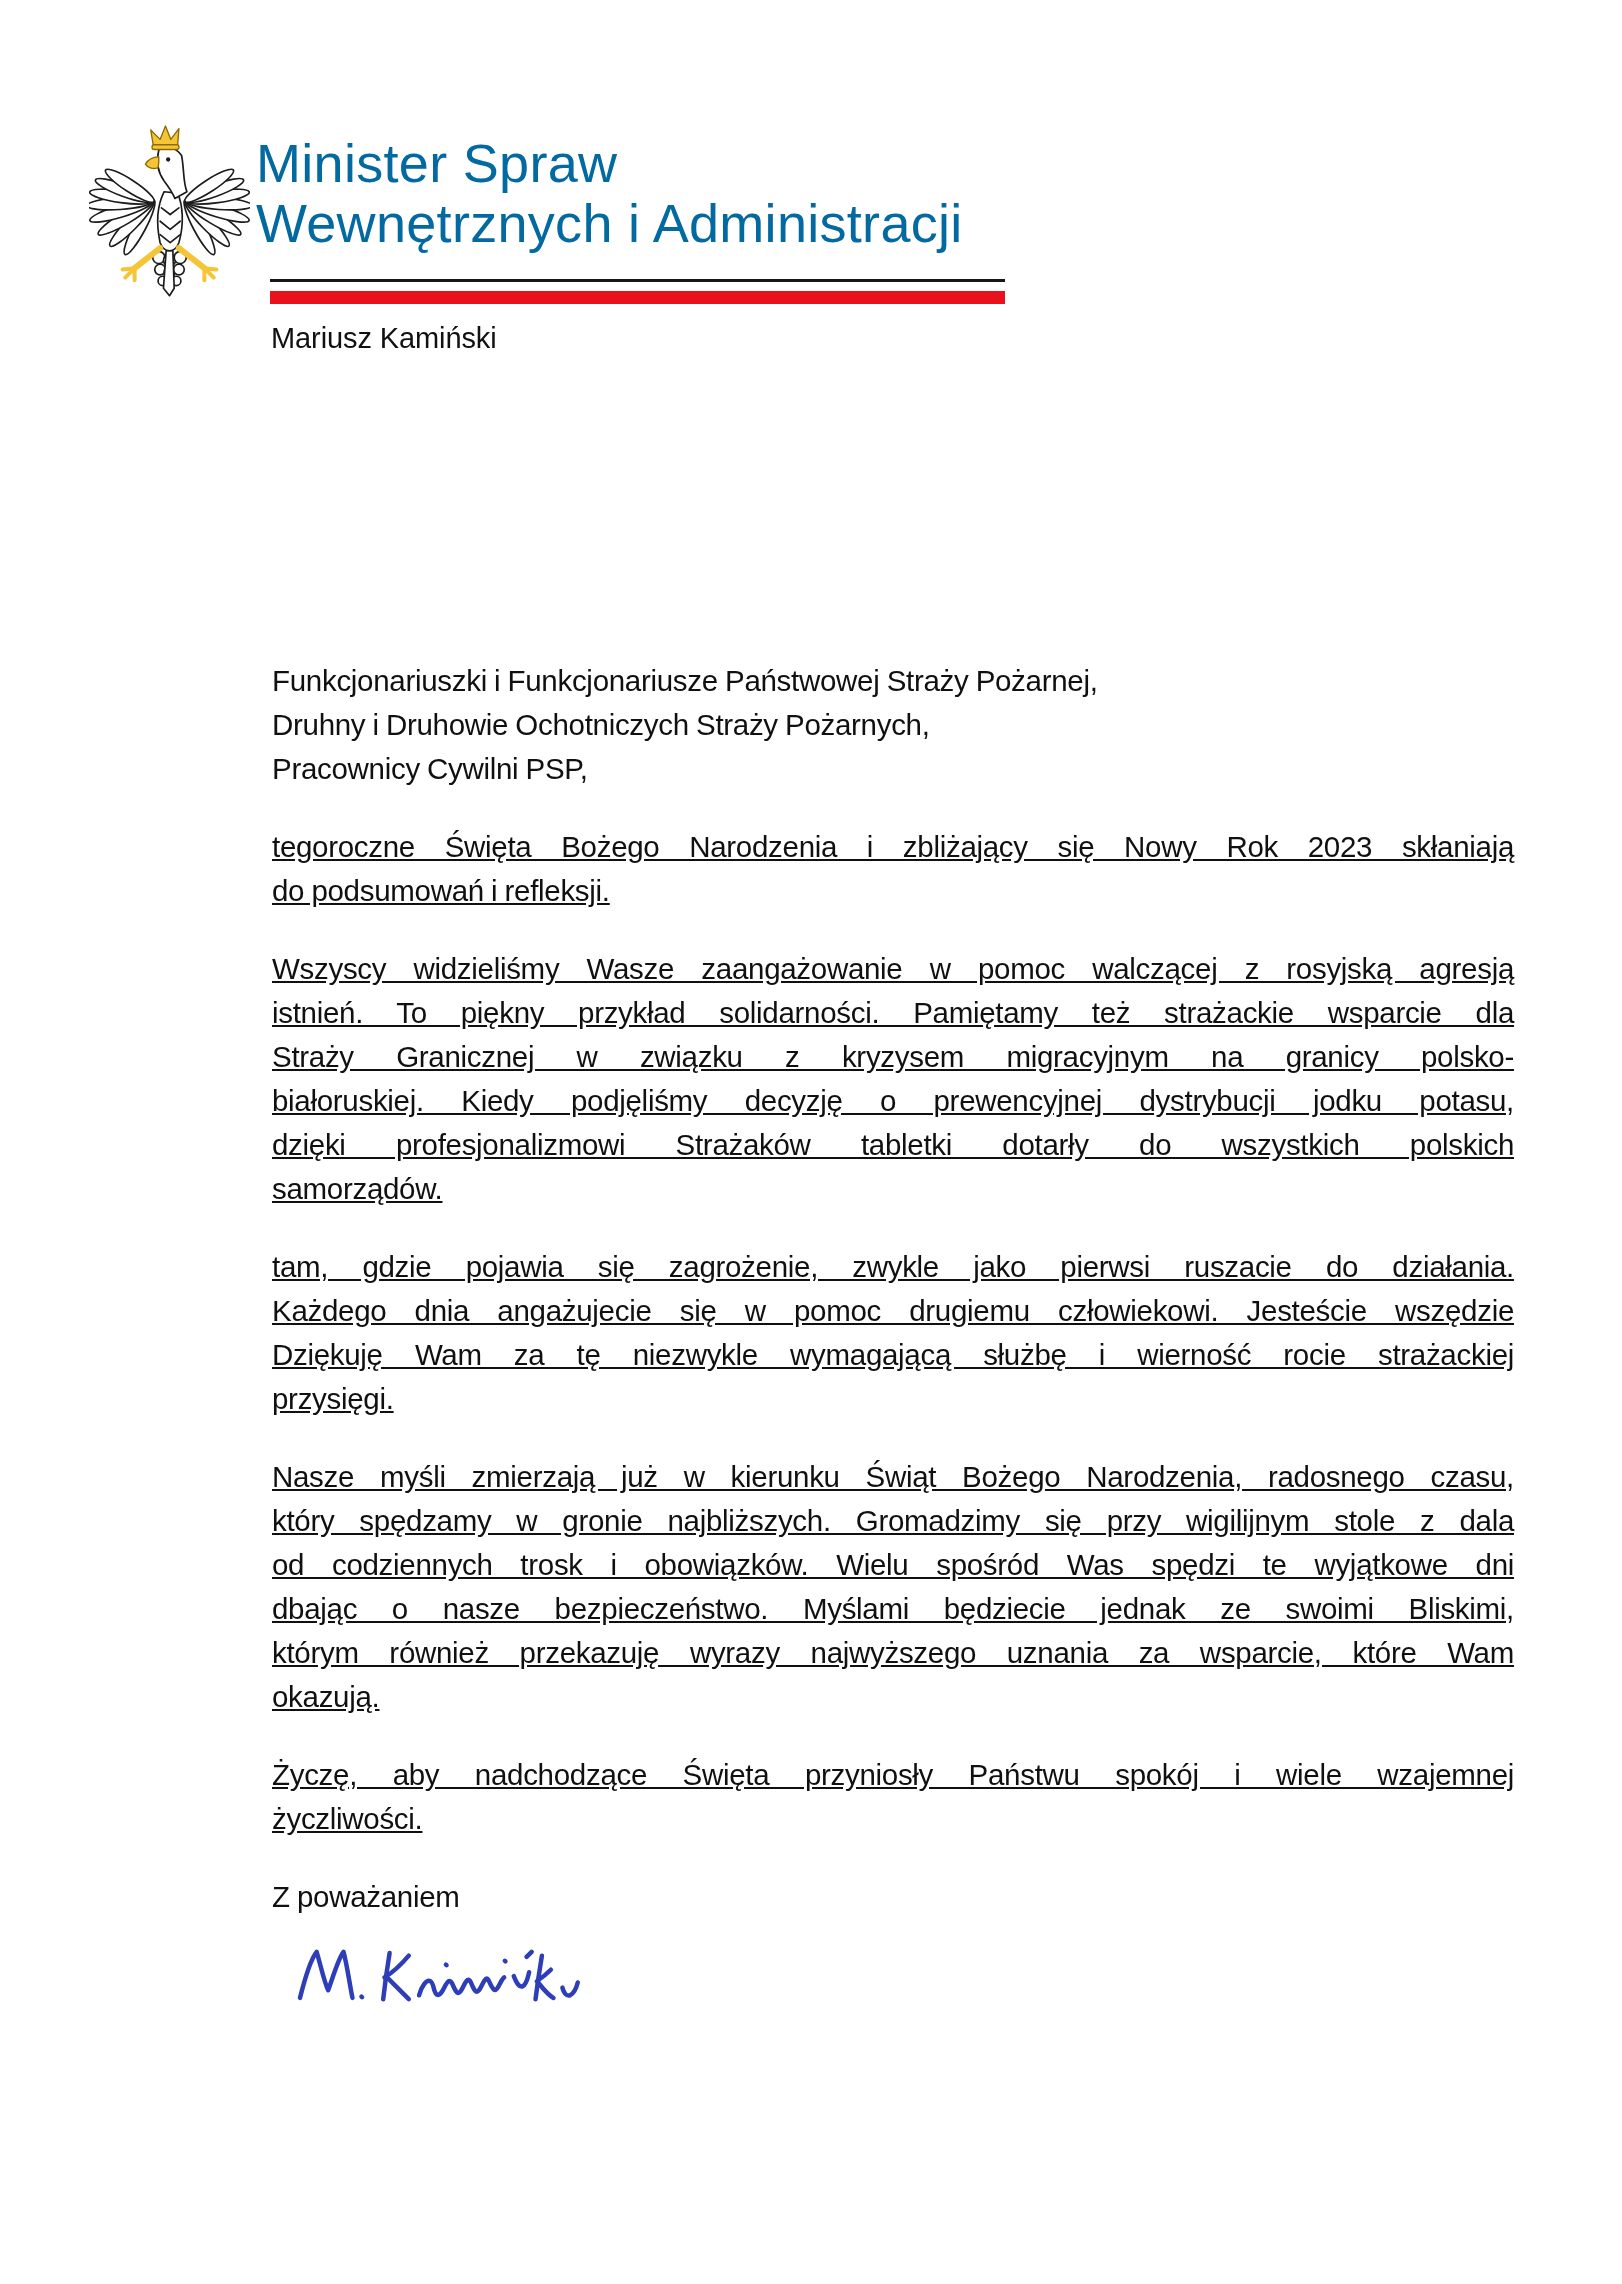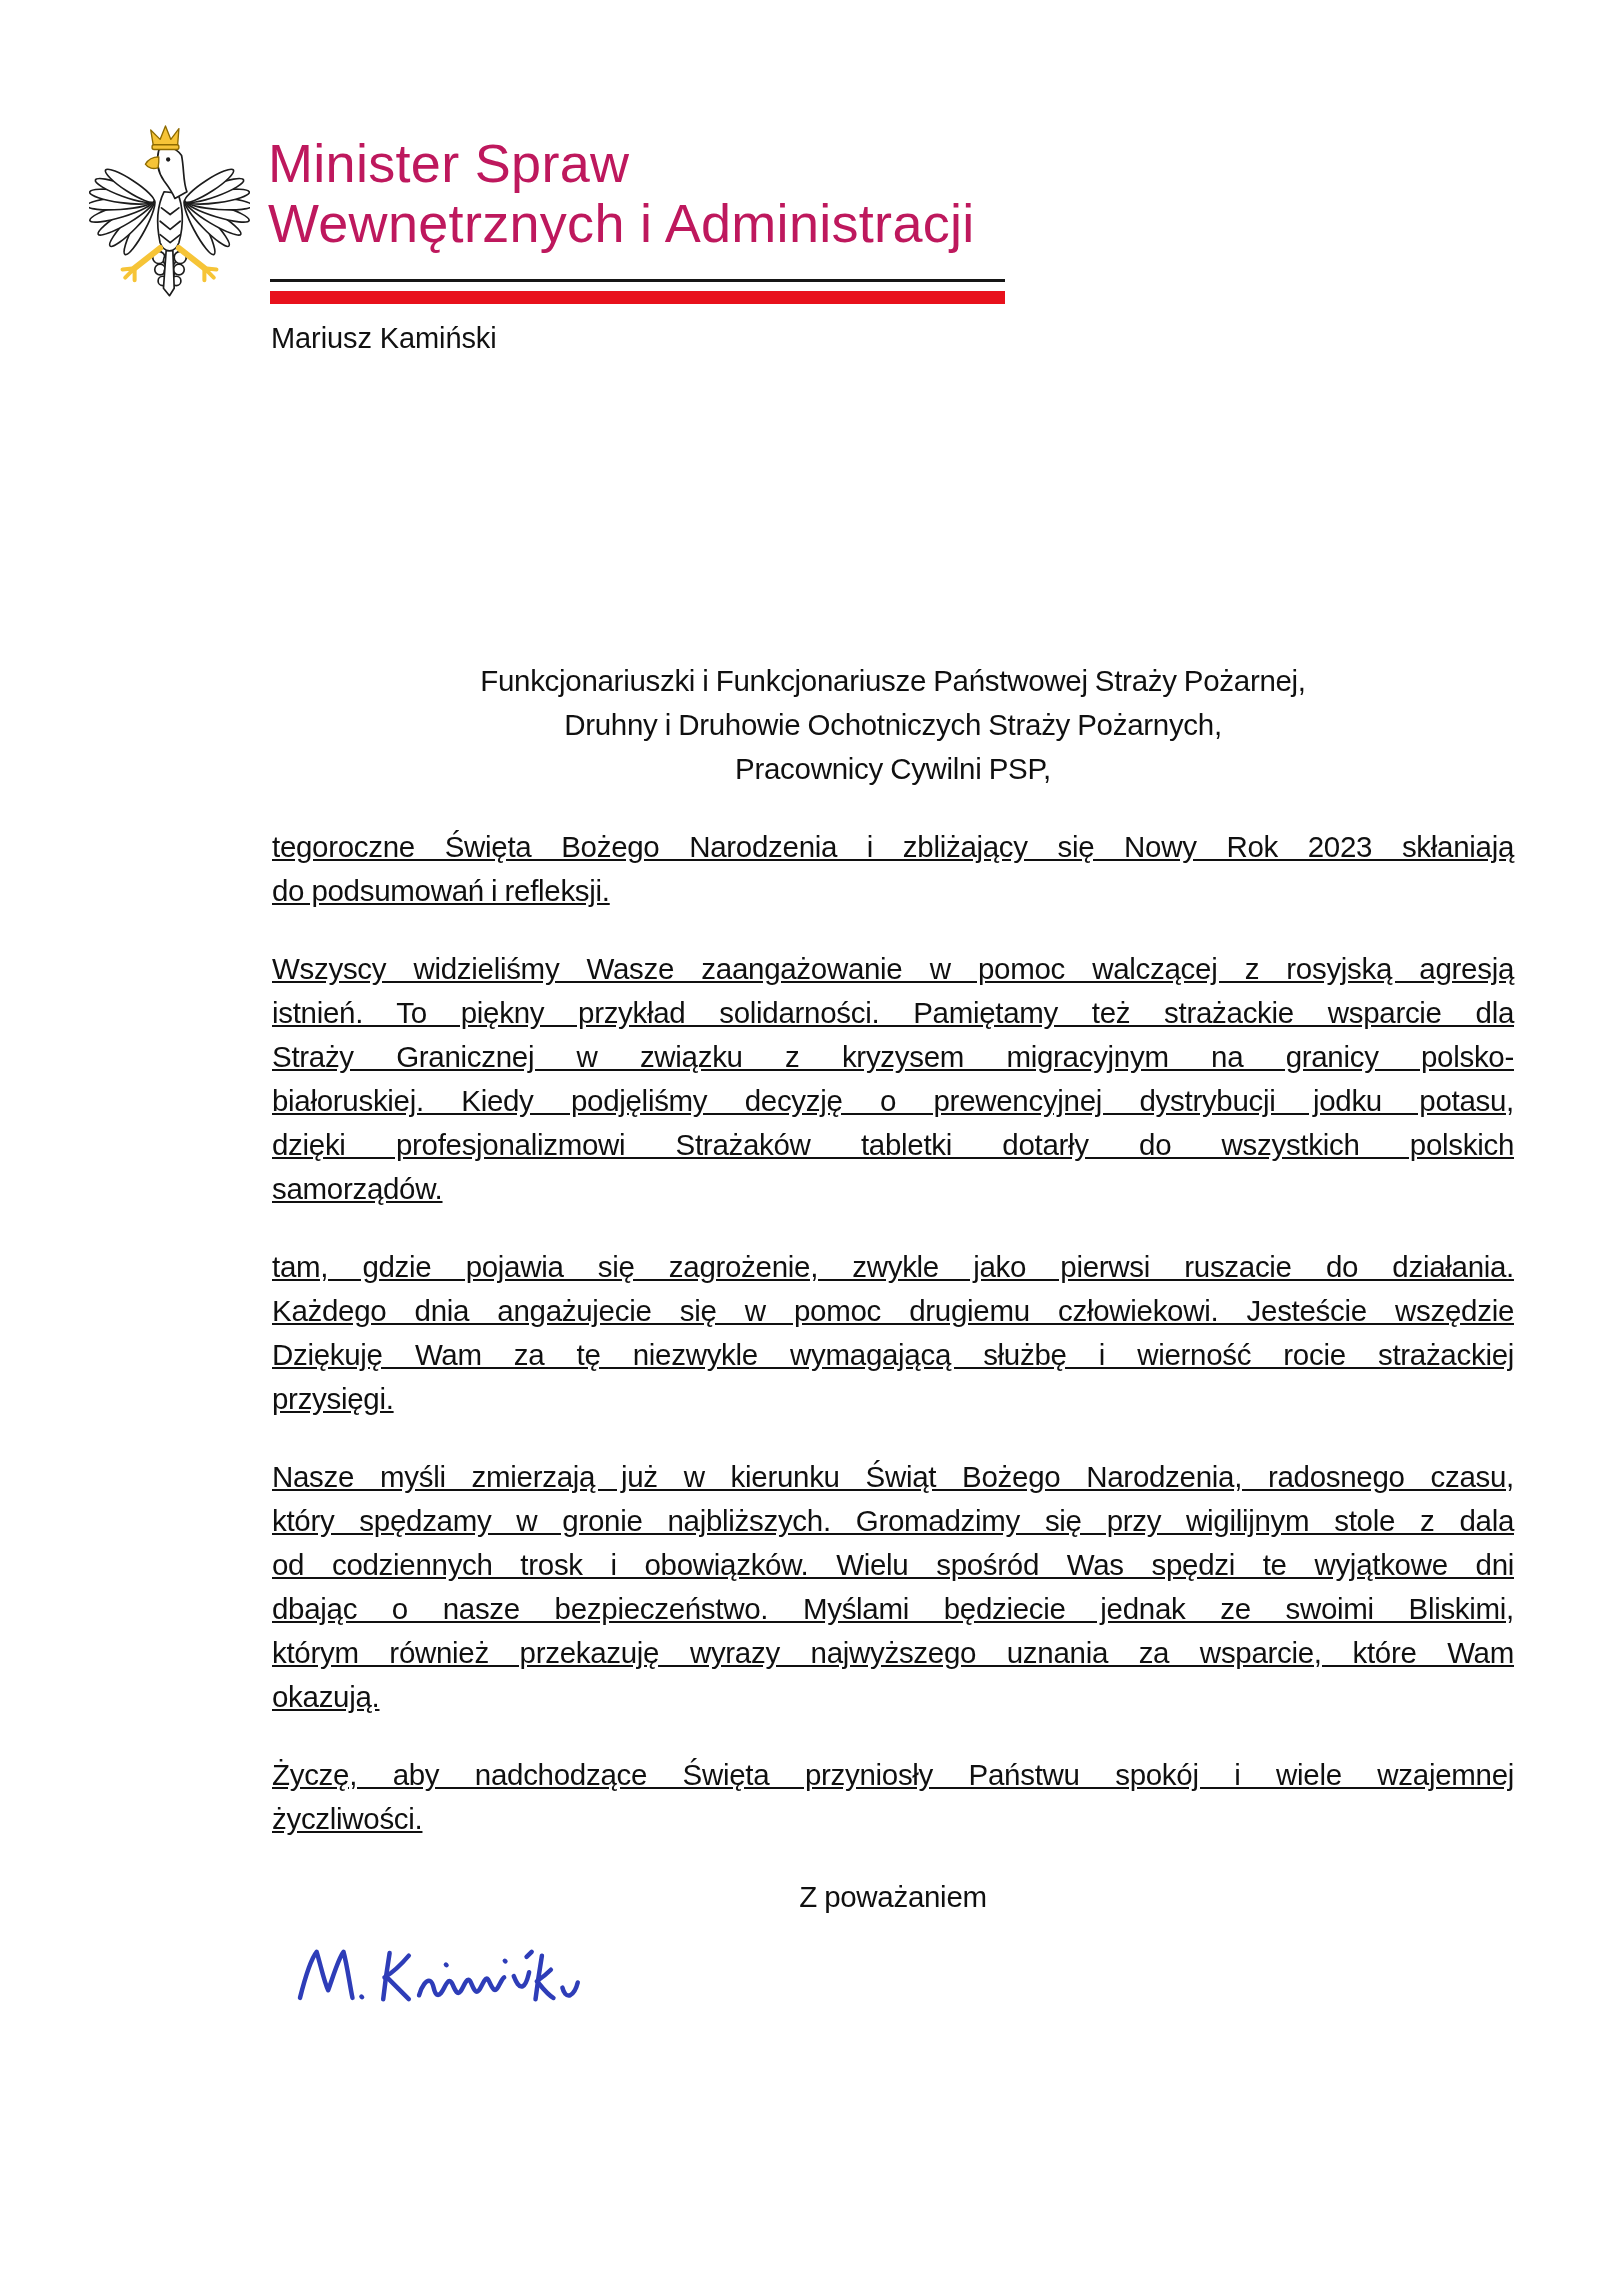--- a/index.html
+++ b/index.html
@@ -21,11 +21,11 @@
   }
   .hdr-title {
     position: absolute;
-    left: 268px; top: 133px;
+    left: 256px; top: 133px;
     font-size: 54px;
     line-height: 60px;
     letter-spacing: 0.3px;
-    color: #be185d;
+    color: #0369a1;
     white-space: nowrap;
   }
   .hdr-rule {

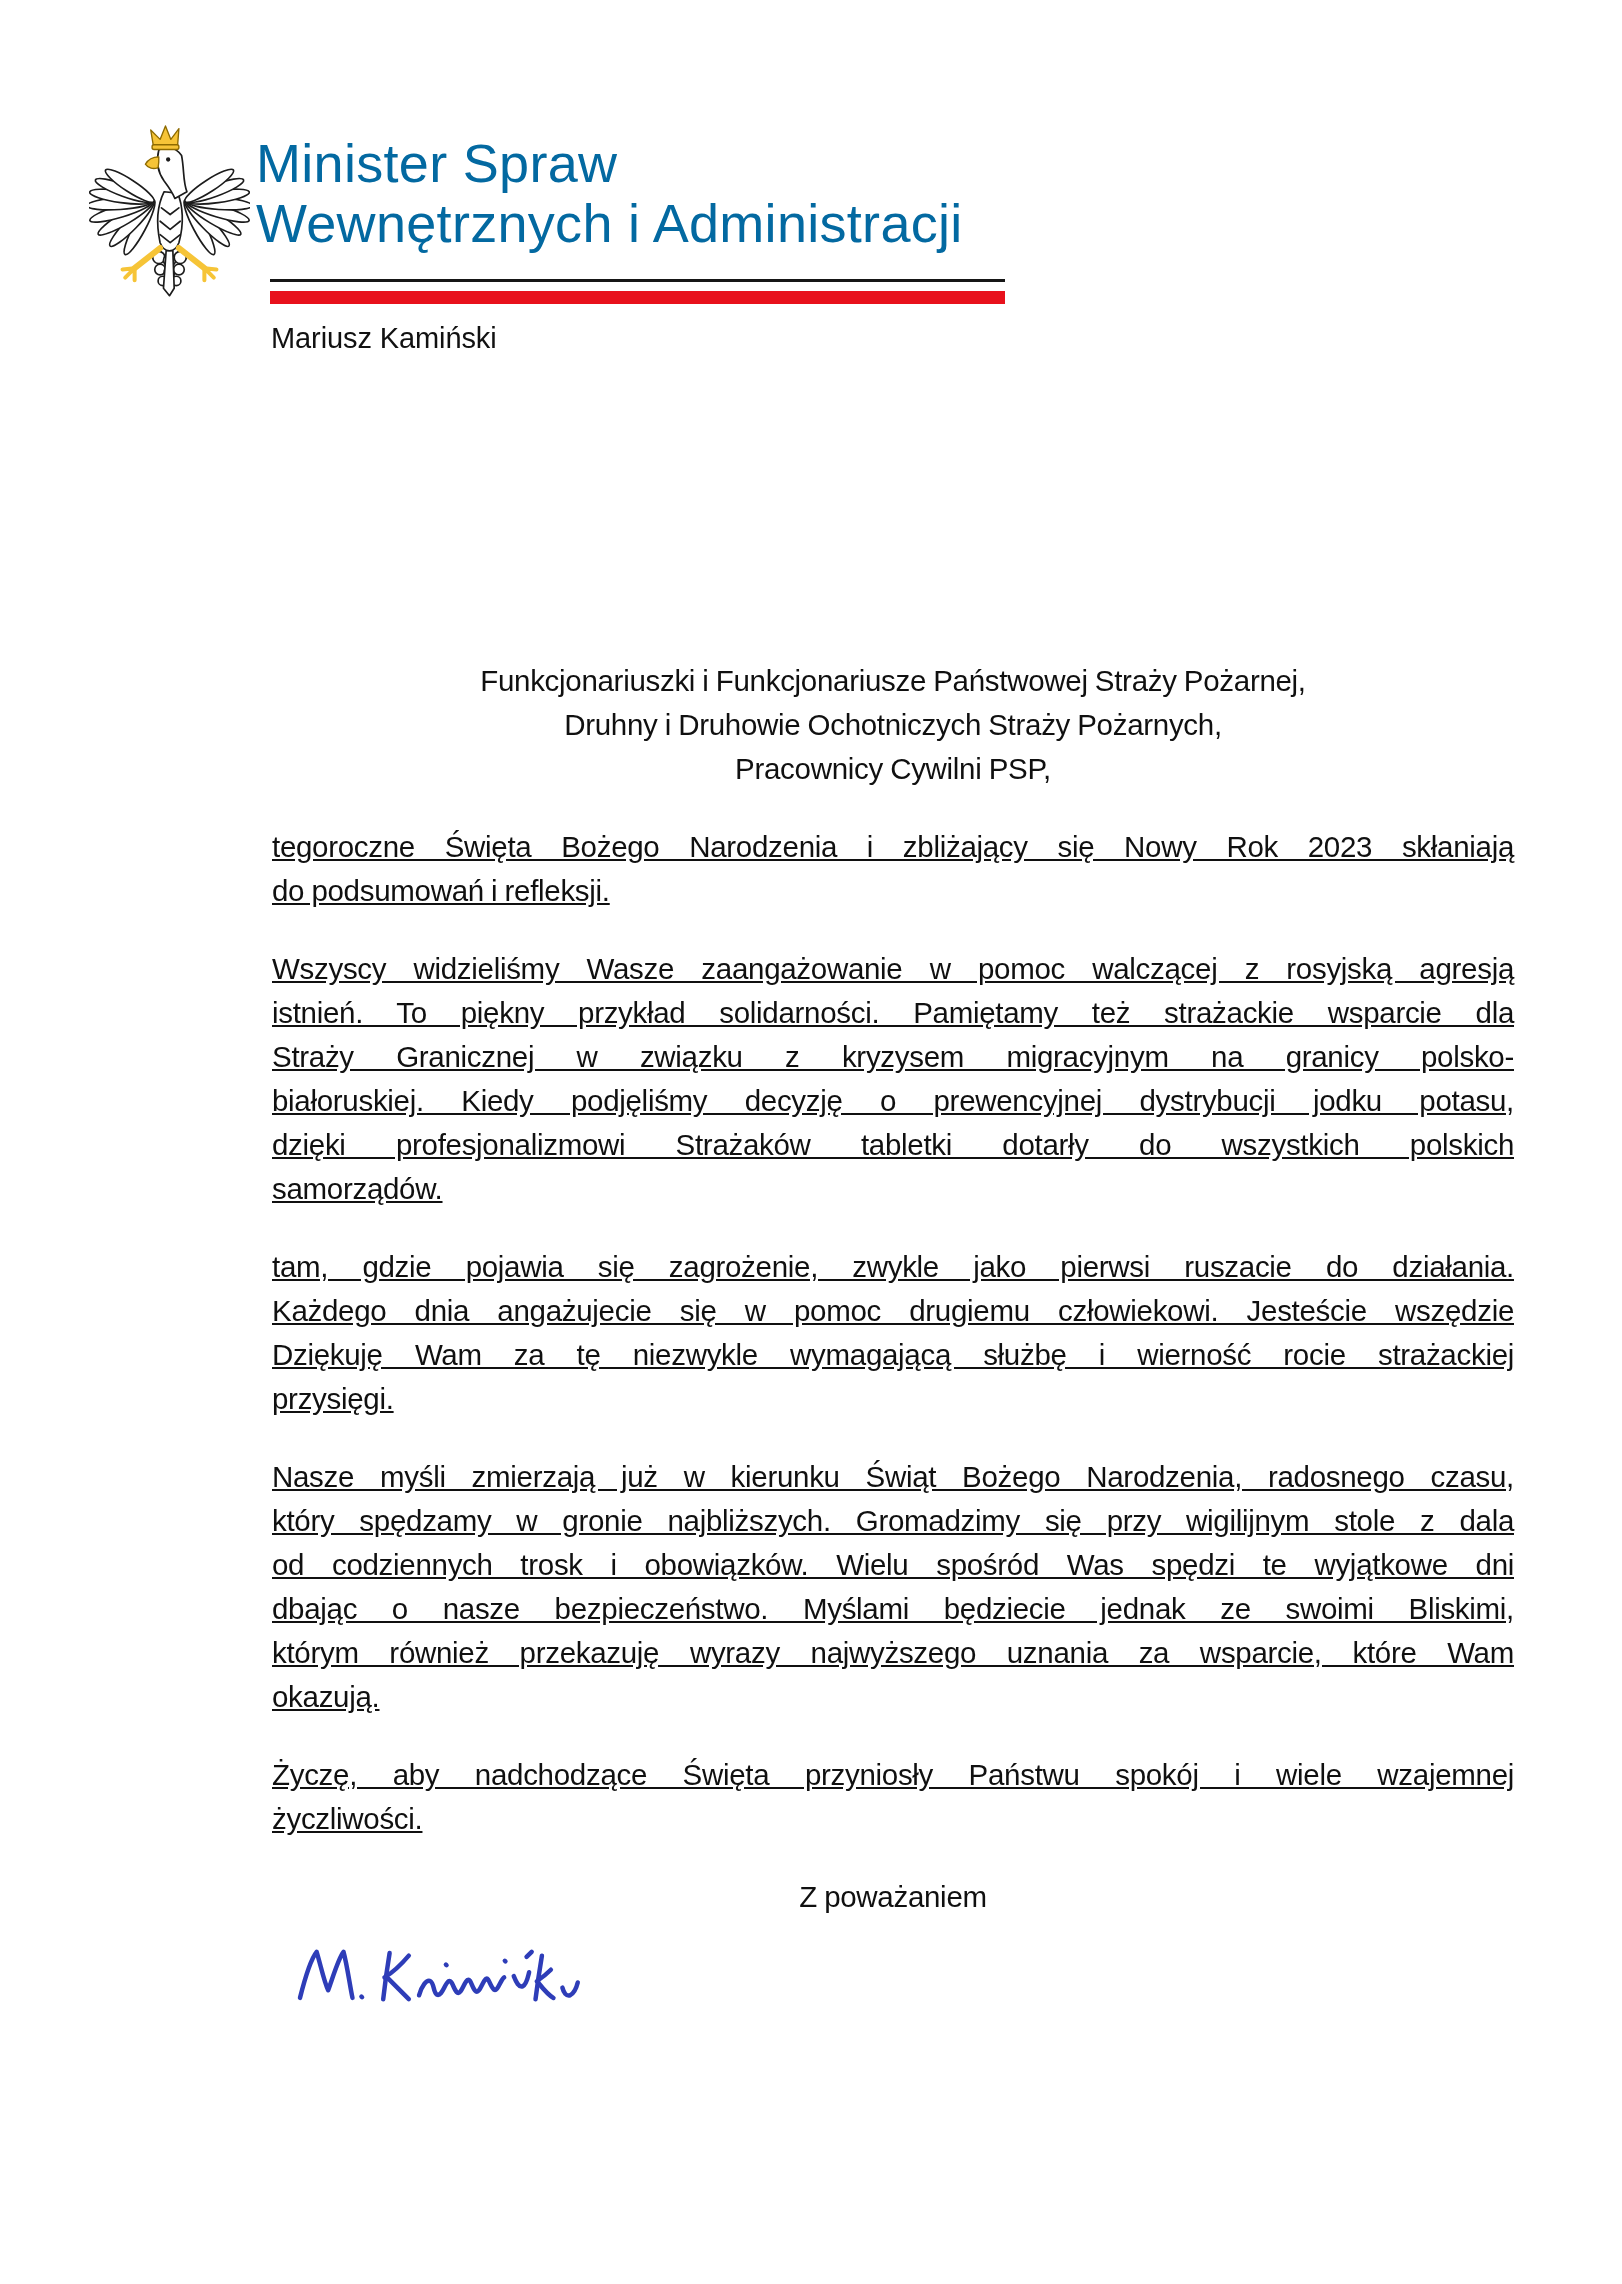--- a/index.html
+++ b/index.html
@@ -62,7 +62,7 @@
     color: #101010;
   }
   .para { margin: 0 0 34px 0; }
-  .line { text-align: center; }
+  .line { text-align: left; }
   .para.justified .line {
     text-align: justify;
     -moz-text-align-last: justify;

